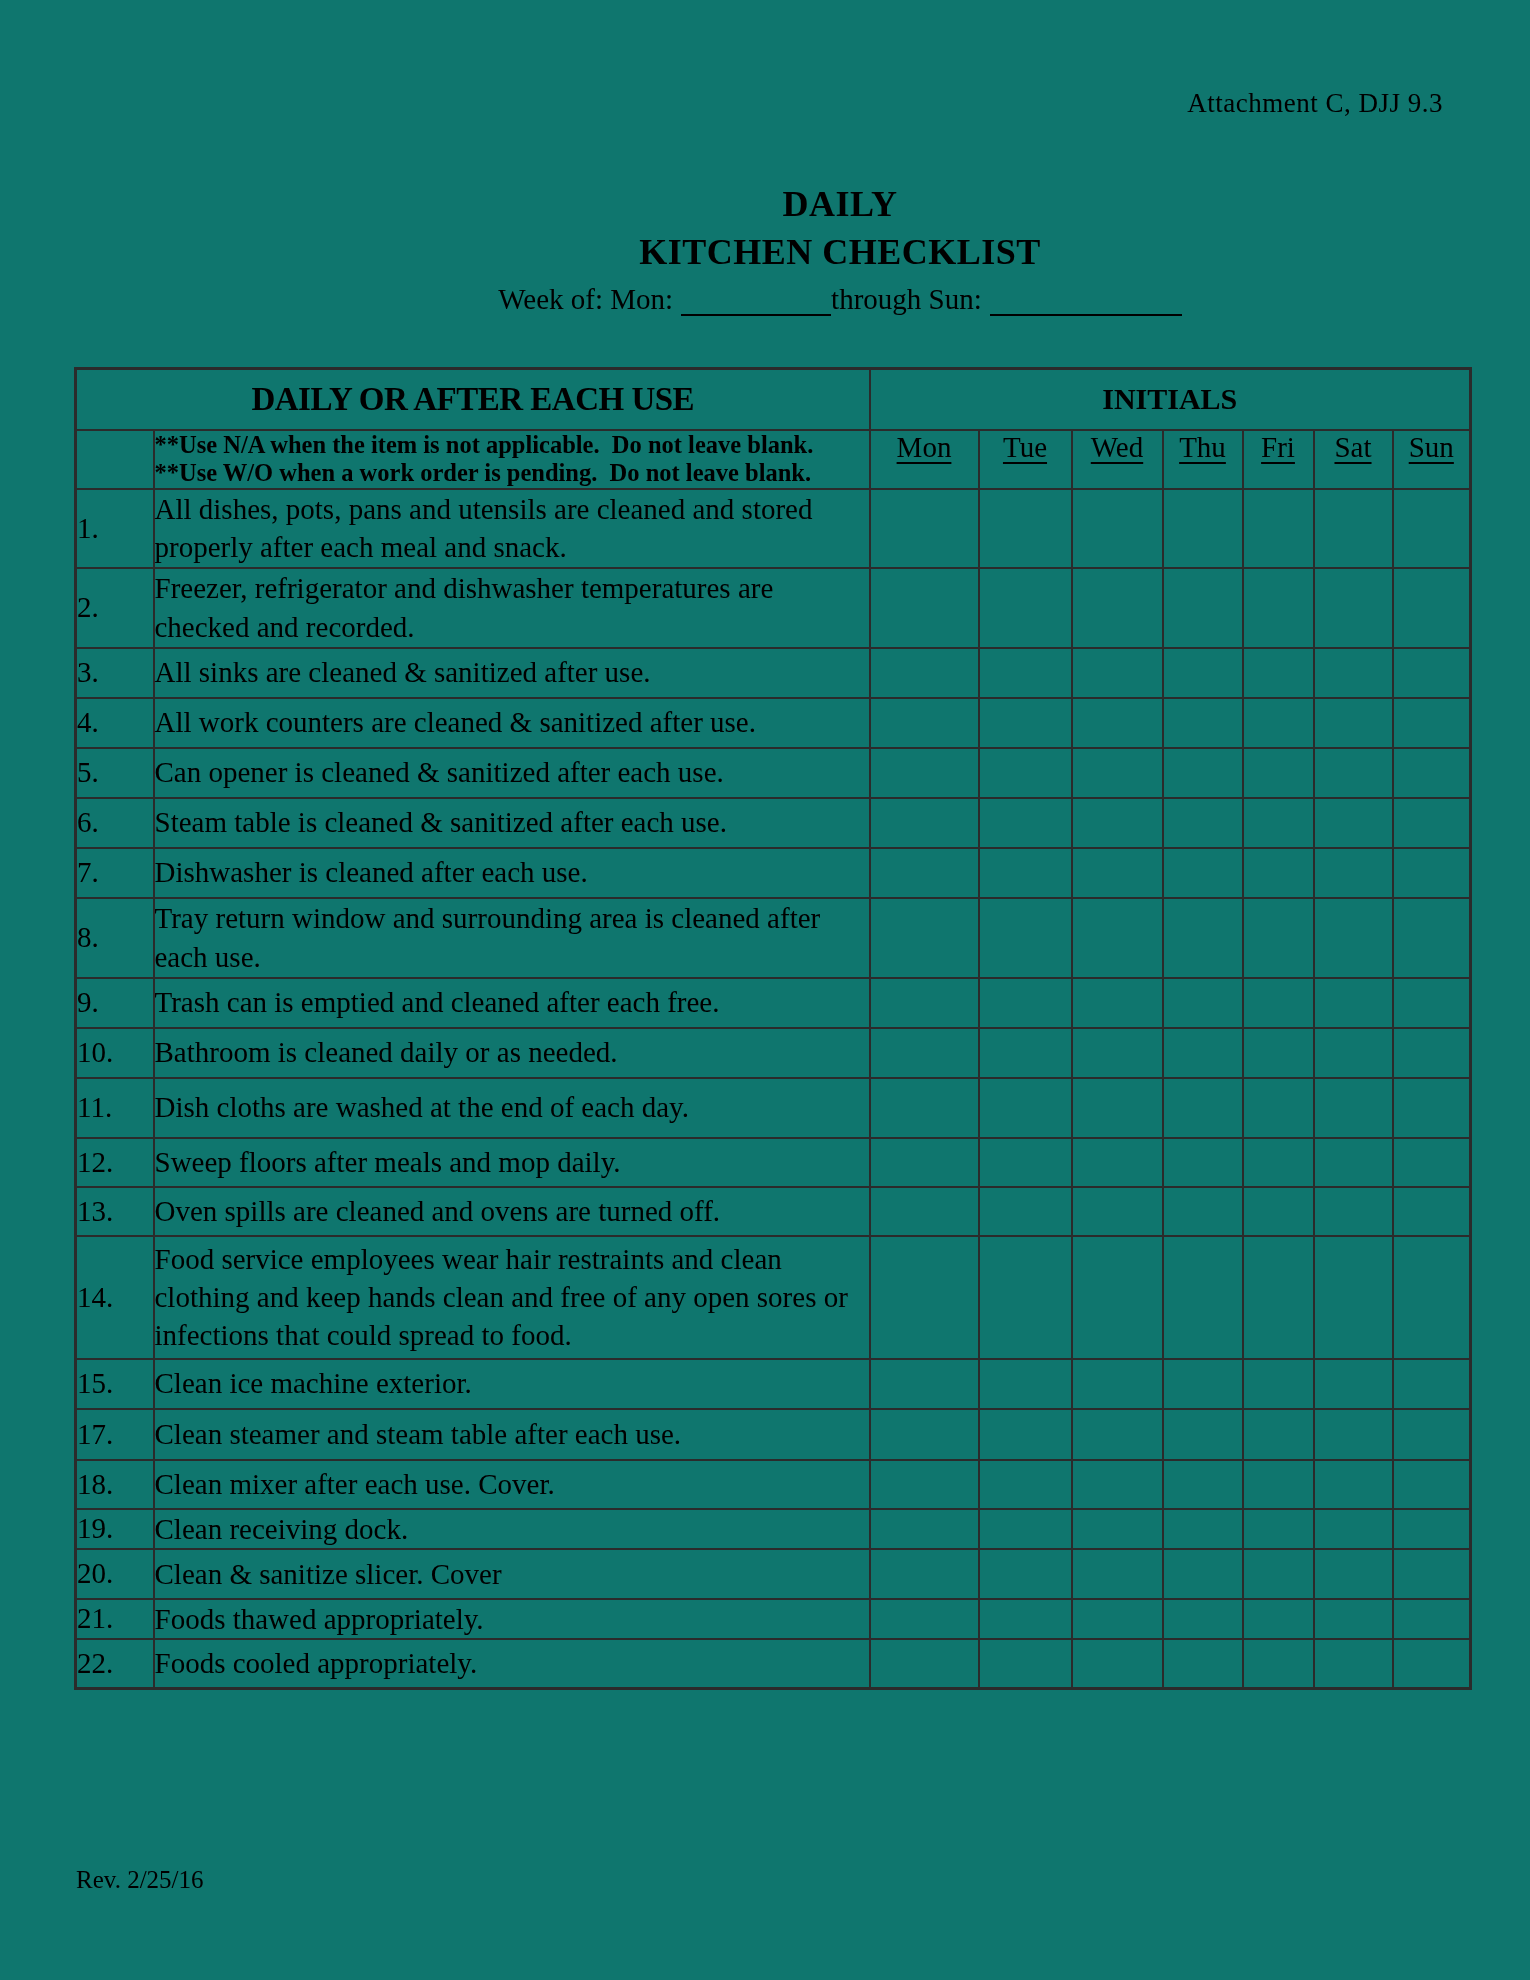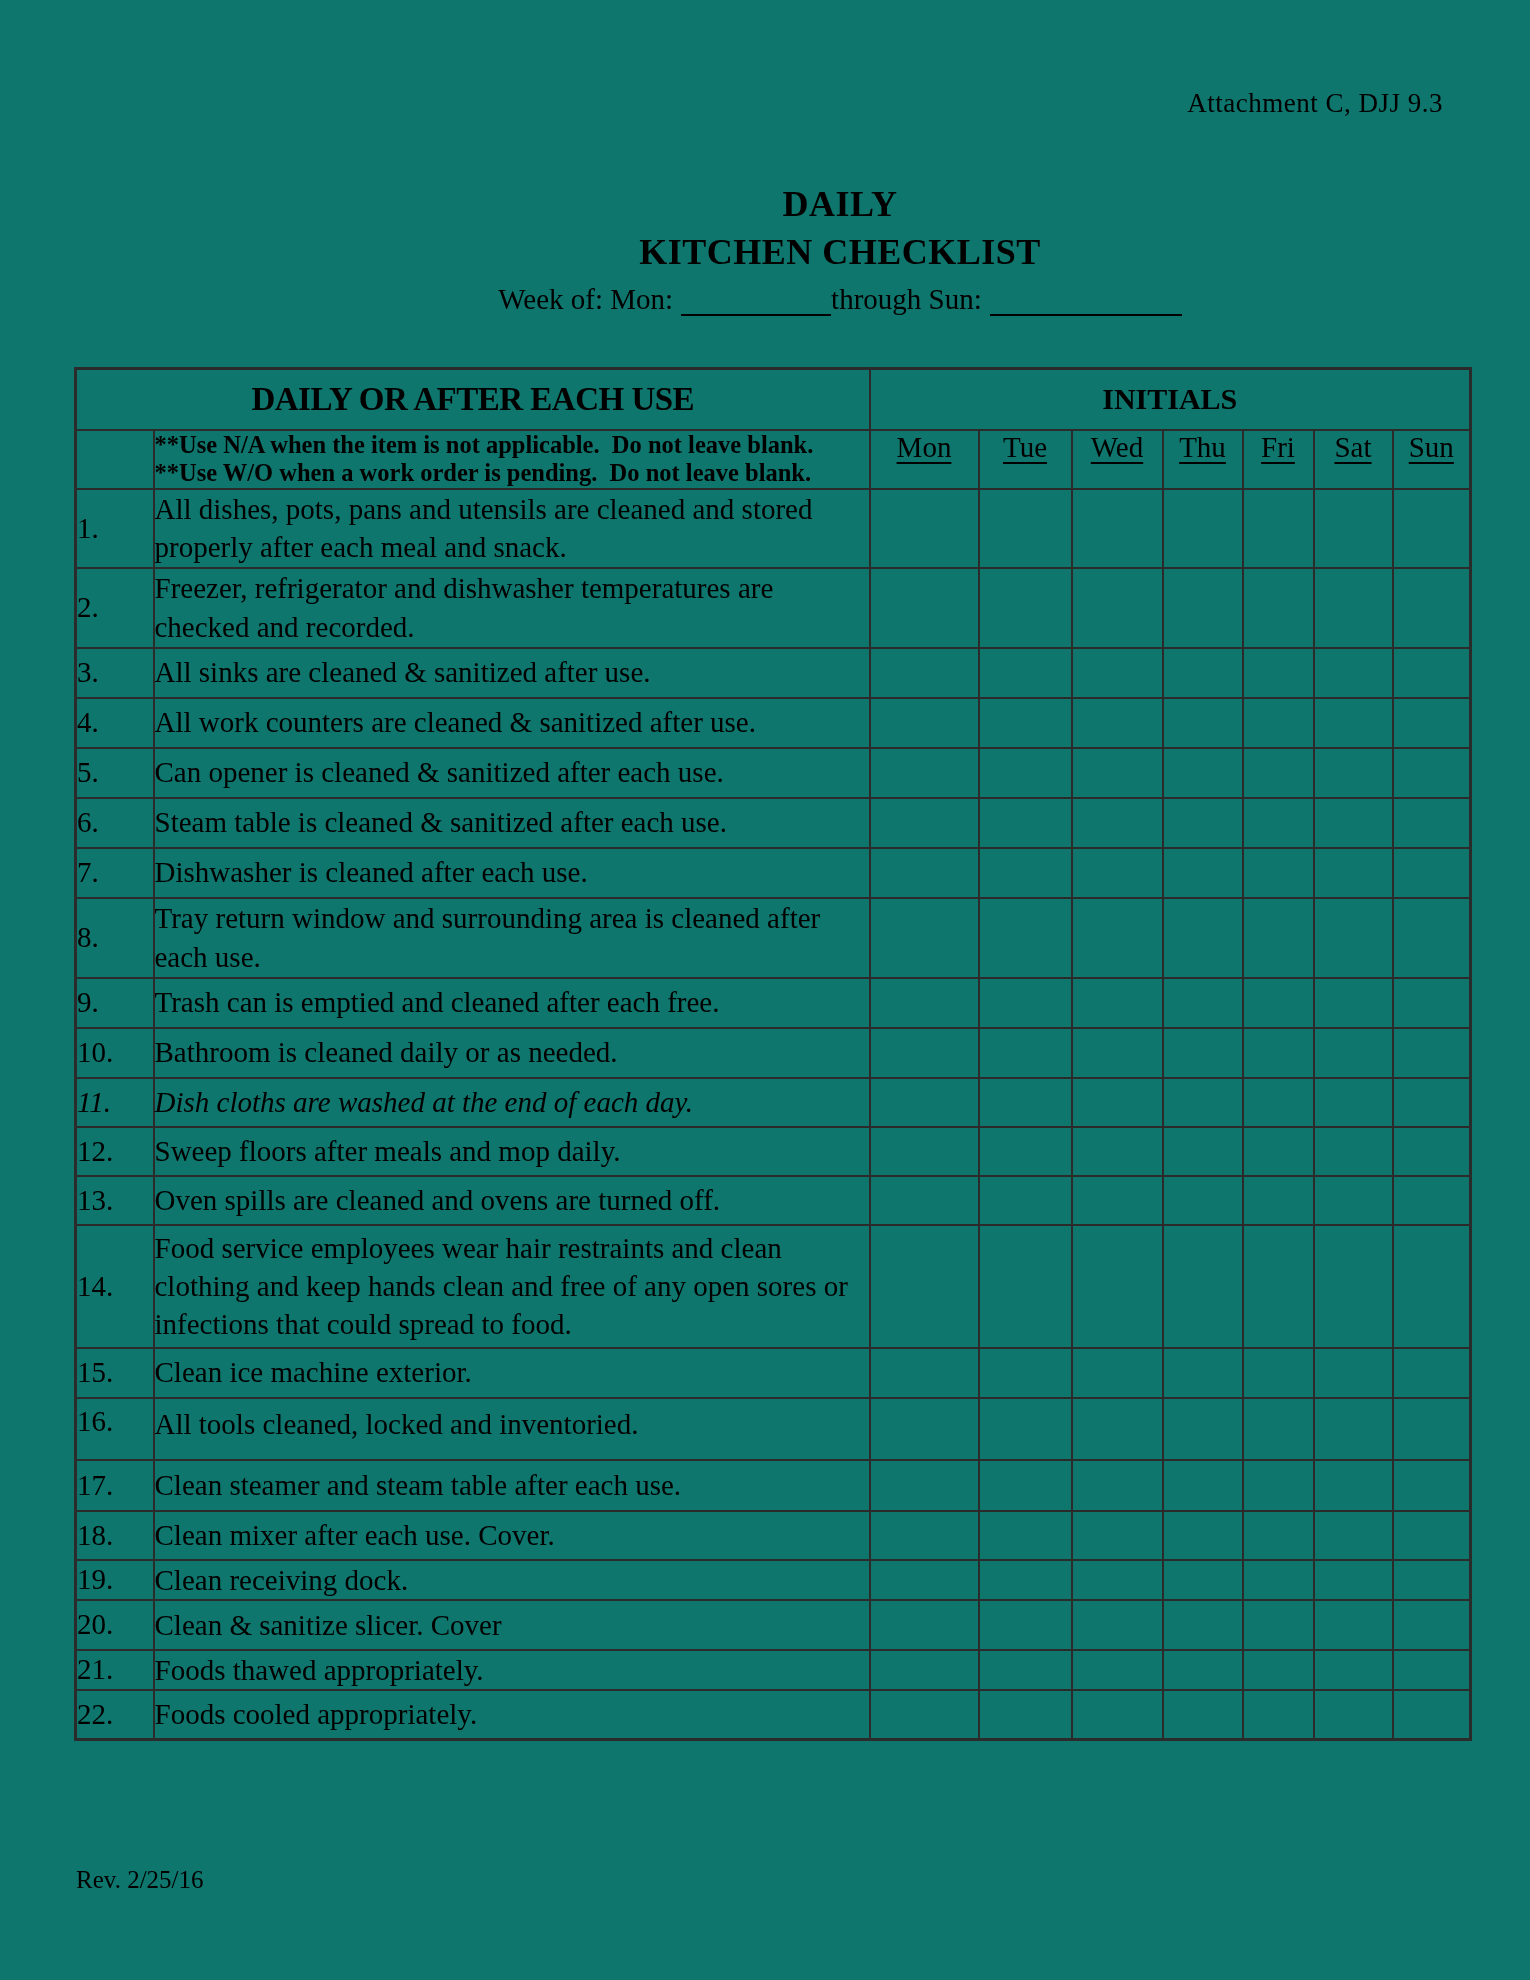--- a/index.html
+++ b/index.html
@@ -220,7 +220,7 @@
           <td class="icell"></td>
           <td class="icell"></td>
         </tr>
-        <tr style="height: 49px; font-style: italic;">
+        <tr style="height: 60px;">
           <td class="num">11.</td>
           <td class="desc">Dish cloths are washed at the end of each day.</td>
           <td class="icell"></td>

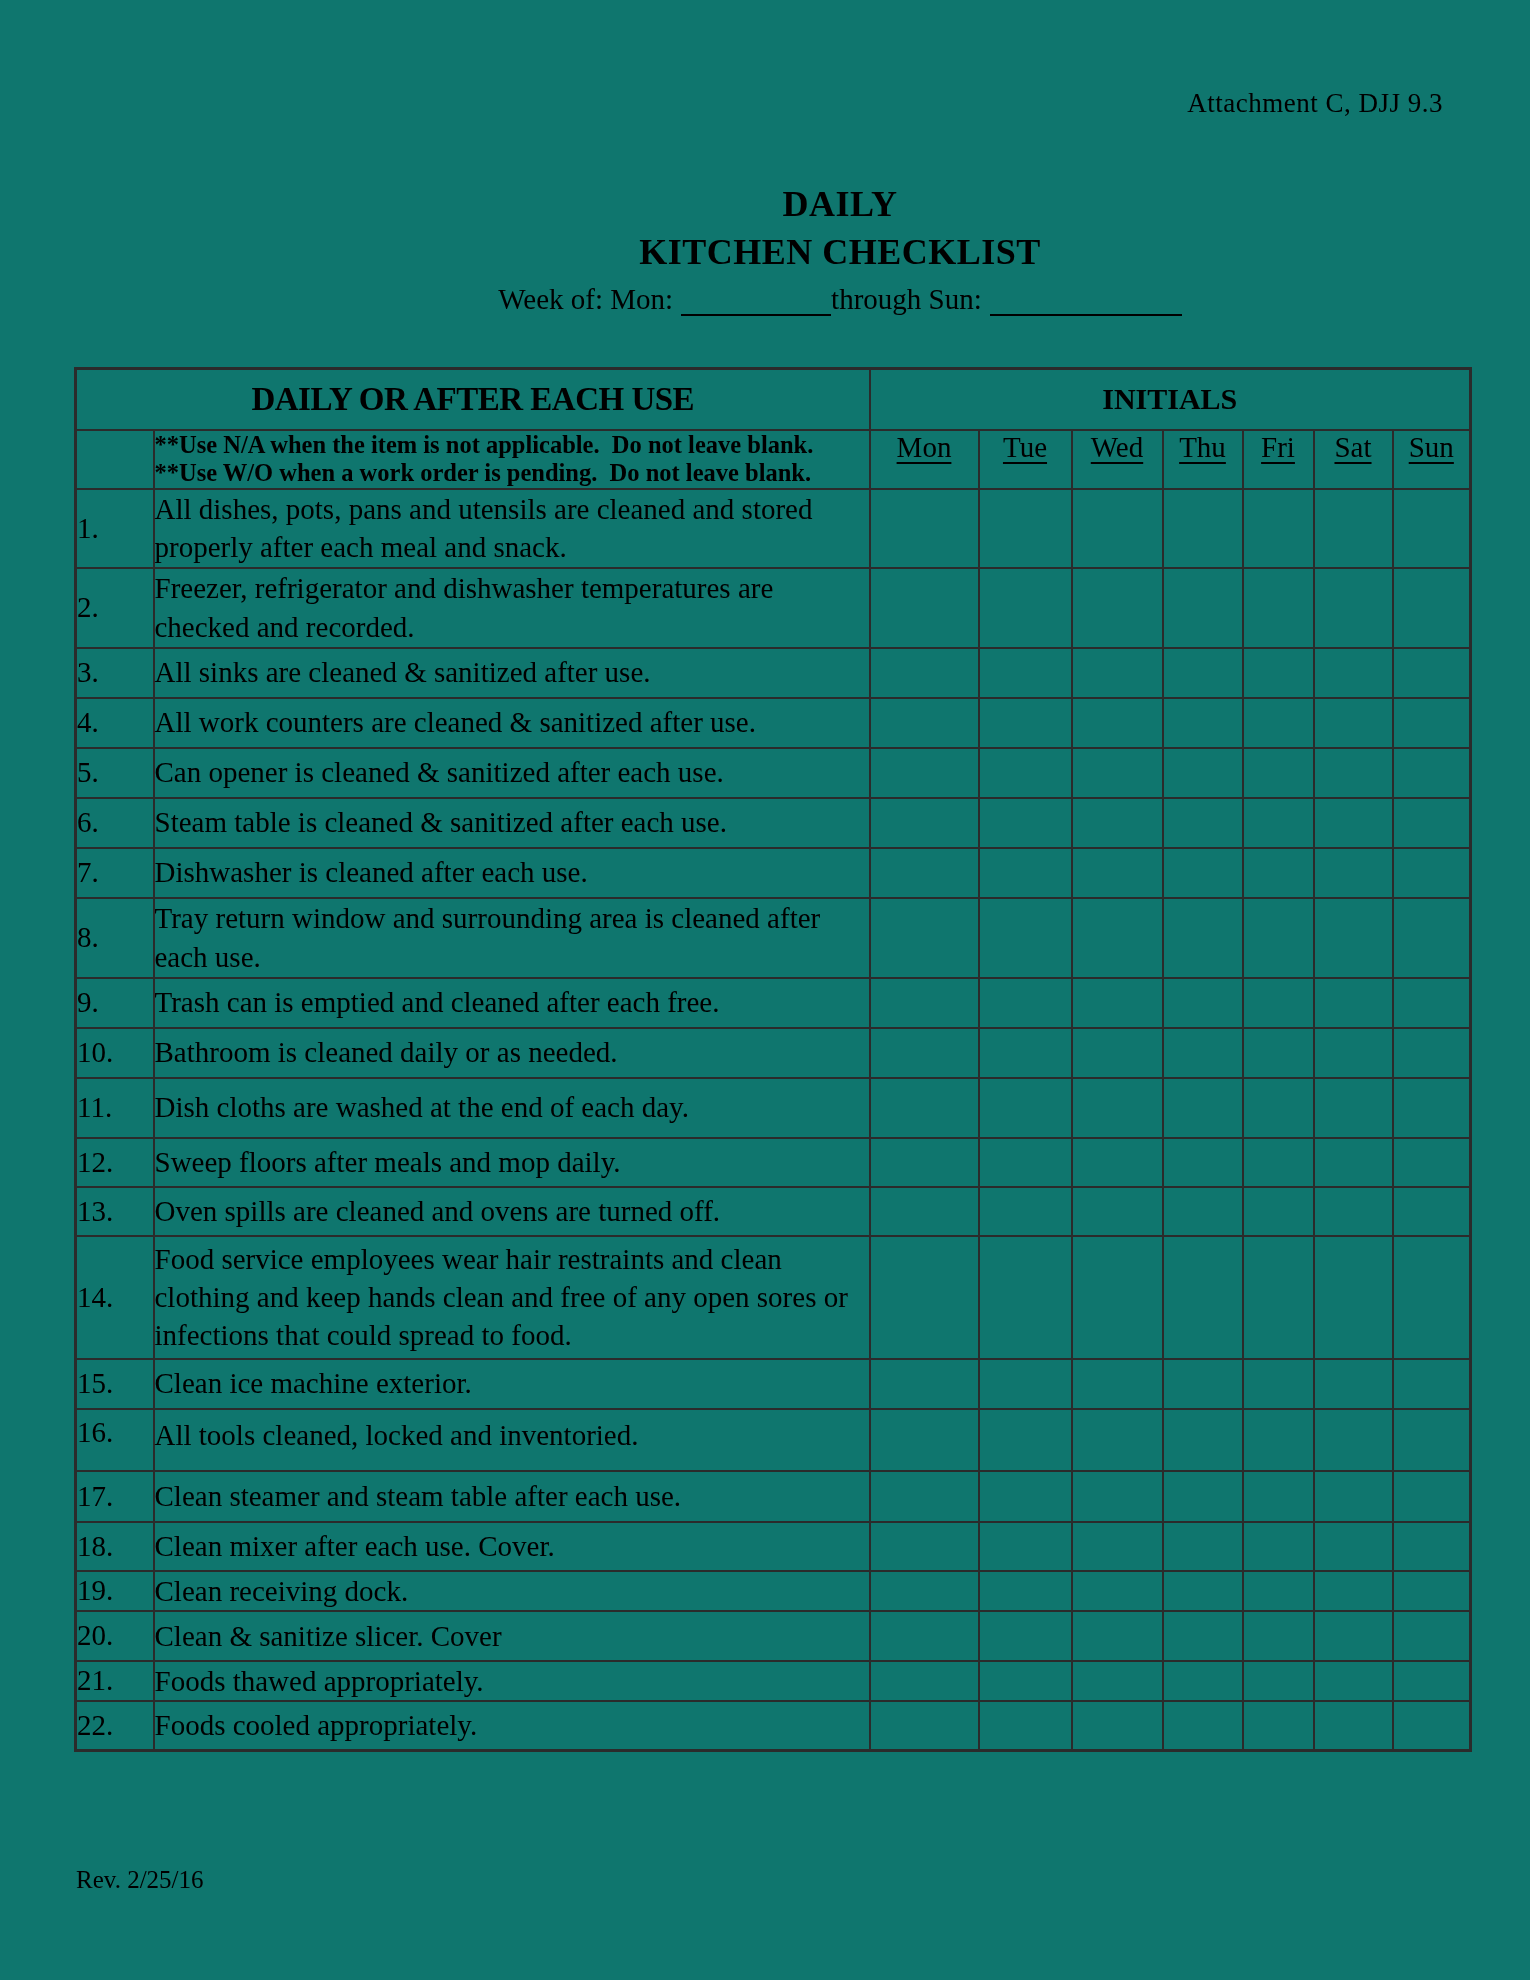--- a/index.html
+++ b/index.html
@@ -275,17 +275,6 @@
           <td class="icell"></td>
           <td class="icell"></td>
         </tr>
-        <tr style="height: 62px;">
-          <td class="num va-top">16.</td>
-          <td class="desc va-top">All tools cleaned, locked and inventoried.</td>
-          <td class="icell"></td>
-          <td class="icell"></td>
-          <td class="icell"></td>
-          <td class="icell"></td>
-          <td class="icell"></td>
-          <td class="icell"></td>
-          <td class="icell"></td>
-        </tr>
         <tr style="height: 51px;">
           <td class="num">17.</td>
           <td class="desc">Clean steamer and steam table after each use.</td>

